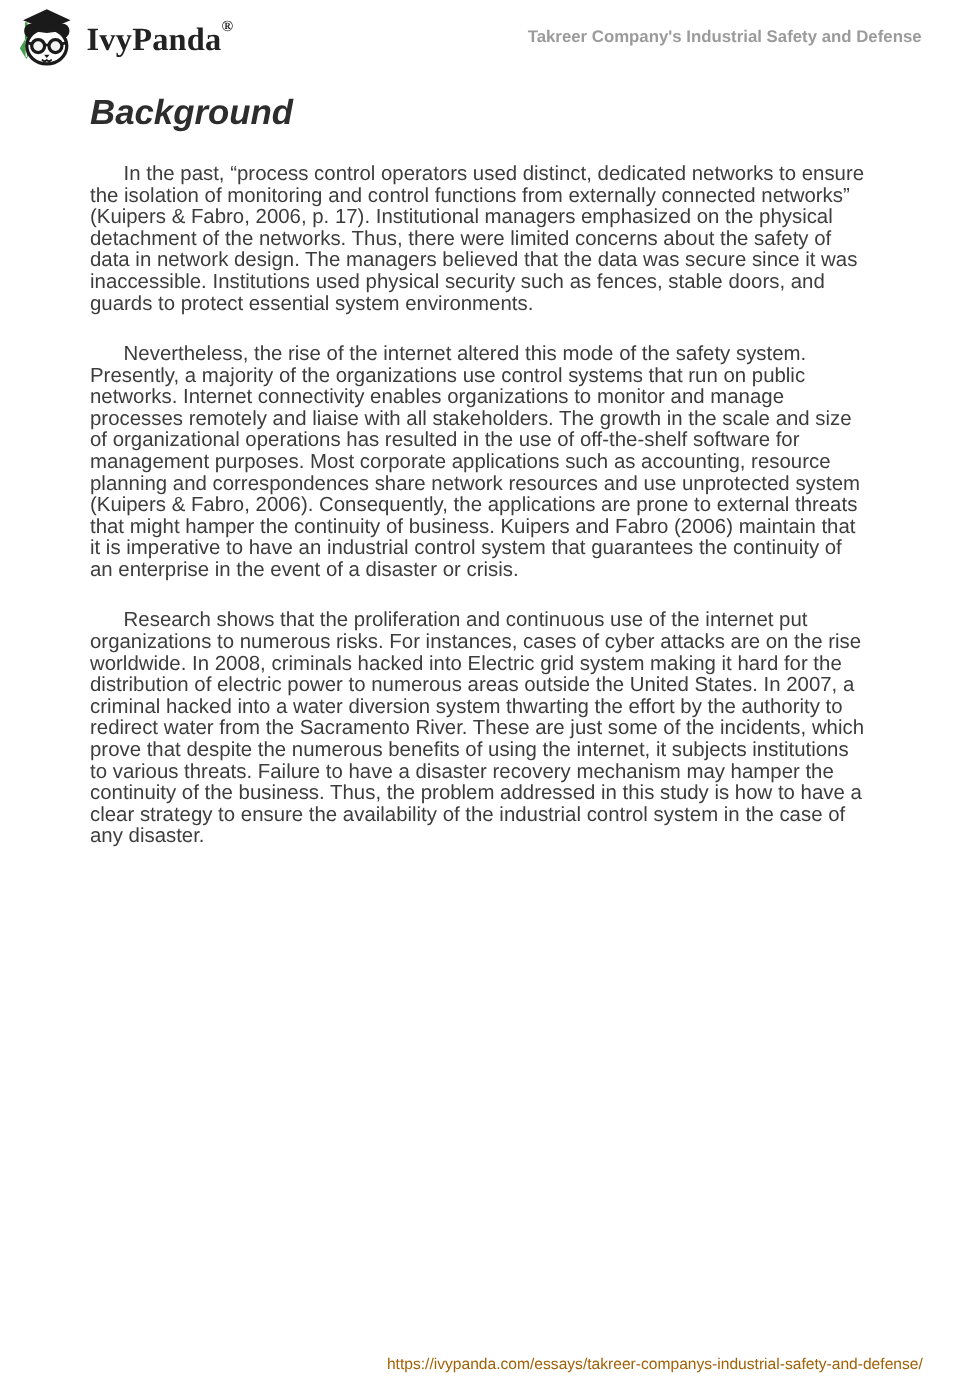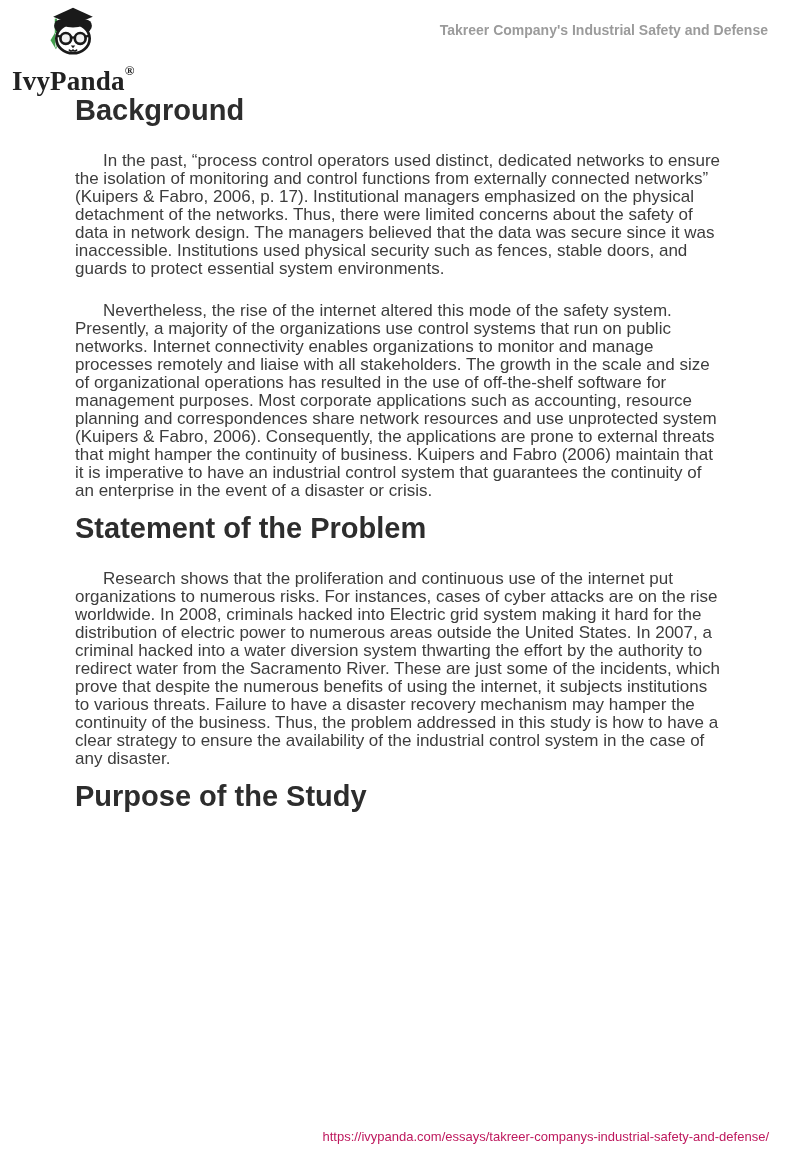--- a/index.html
+++ b/index.html
@@ -26,7 +26,6 @@
     display: flex;
     align-items: center;
     gap: 6px;
-    flex-direction: column;
   }
   .brand svg { display: block; }
   .brand-name {

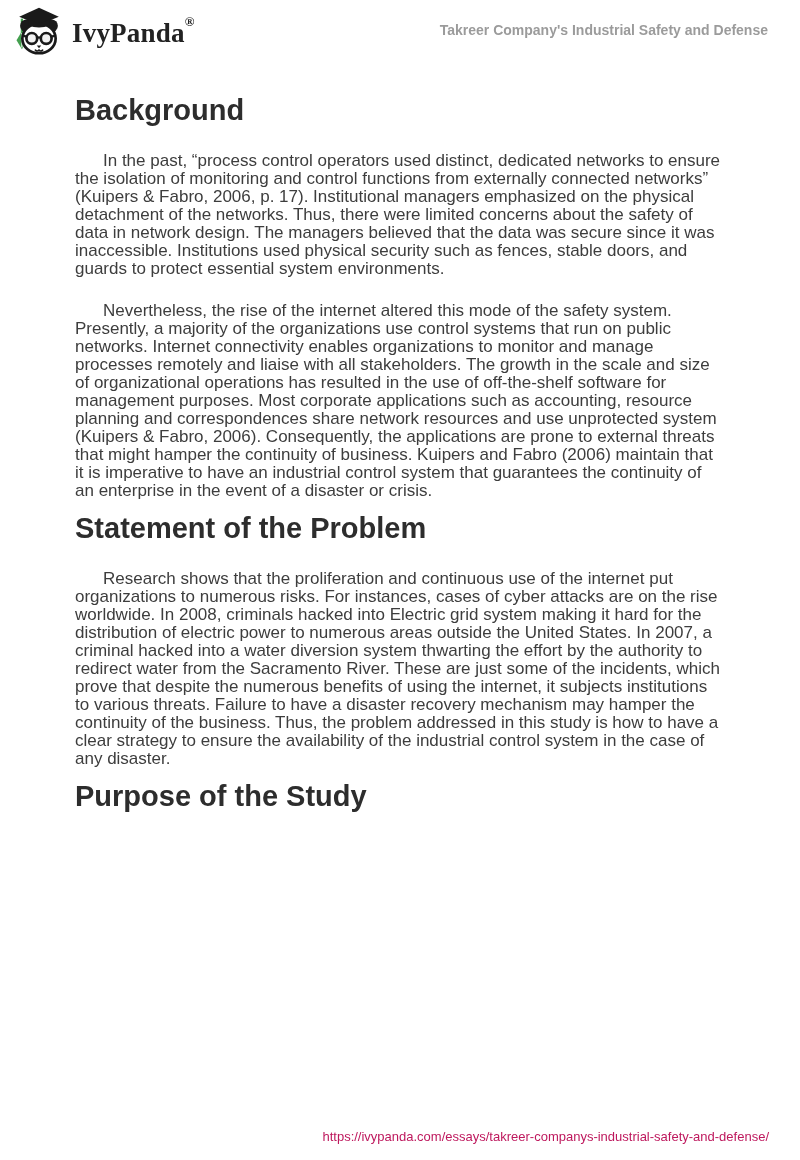--- a/index.html
+++ b/index.html
@@ -65,7 +65,7 @@
     color: #2d2d2d;
     margin-top: 10px;
   }
-  .content h1.first { margin-top: 34px; }
+  .content h1.first { margin-top: 18px; font-style: italic; }
   .content p {
     margin-top: 24px;
     font-size: 17px;

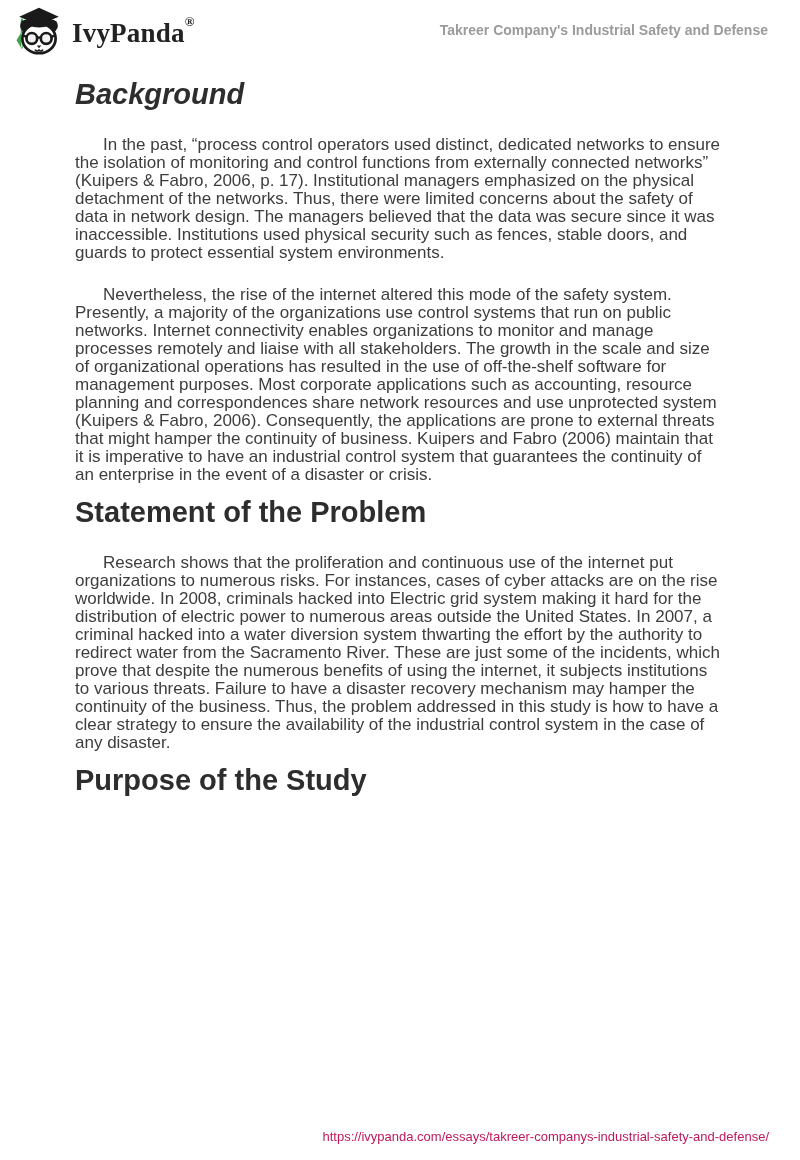--- a/index.html
+++ b/index.html
@@ -127,7 +127,6 @@
   <p>In the past, “process control operators used distinct, dedicated networks to ensure the isolation of monitoring and control functions from externally connected networks” (Kuipers &amp; Fabro, 2006, p. 17). Institutional managers emphasized on the physical detachment of the networks. Thus, there were limited concerns about the safety of data in network design. The managers believed that the data was secure since it was inaccessible. Institutions used physical security such as fences, stable doors, and guards to protect essential system environments.</p>
   <p>Nevertheless, the rise of the internet altered this mode of the safety system. Presently, a majority of the organizations use control systems that run on public networks. Internet connectivity enables organizations to monitor and manage processes remotely and liaise with all stakeholders. The growth in the scale and size of organizational operations has resulted in the use of off-the-shelf software for management purposes. Most corporate applications such as accounting, resource planning and correspondences share network resources and use unprotected system (Kuipers &amp; Fabro, 2006). Consequently, the applications are prone to external threats that might hamper the continuity of business. Kuipers and Fabro (2006) maintain that it is imperative to have an industrial control system that guarantees the continuity of an enterprise in the event of a disaster or crisis.</p>
 
-  <h1>Statement of the Problem</h1>
   <p>Research shows that the proliferation and continuous use of the internet put organizations to numerous risks. For instances, cases of cyber attacks are on the rise worldwide. In 2008, criminals hacked into Electric grid system making it hard for the distribution of electric power to numerous areas outside the United States. In 2007, a criminal hacked into a water diversion system thwarting the effort by the authority to redirect water from the Sacramento River. These are just some of the incidents, which prove that despite the numerous benefits of using the internet, it subjects institutions to various threats. Failure to have a disaster recovery mechanism may hamper the continuity of the business. Thus, the problem addressed in this study is how to have a clear strategy to ensure the availability of the industrial control system in the case of any disaster.</p>
 
   <h1>Purpose of the Study</h1>

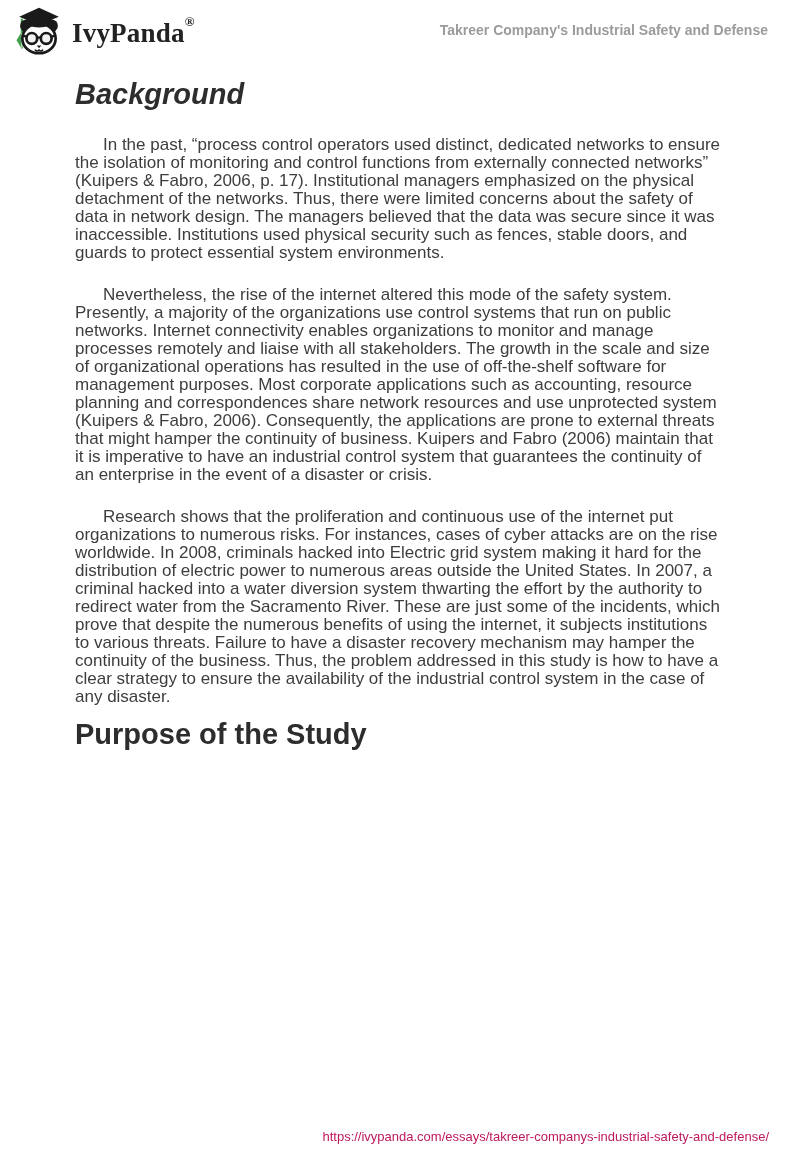--- a/index.html
+++ b/index.html
@@ -129,7 +129,6 @@
 
   <p>Research shows that the proliferation and continuous use of the internet put organizations to numerous risks. For instances, cases of cyber attacks are on the rise worldwide. In 2008, criminals hacked into Electric grid system making it hard for the distribution of electric power to numerous areas outside the United States. In 2007, a criminal hacked into a water diversion system thwarting the effort by the authority to redirect water from the Sacramento River. These are just some of the incidents, which prove that despite the numerous benefits of using the internet, it subjects institutions to various threats. Failure to have a disaster recovery mechanism may hamper the continuity of the business. Thus, the problem addressed in this study is how to have a clear strategy to ensure the availability of the industrial control system in the case of any disaster.</p>
 
-  <h1>Purpose of the Study</h1>
 </div>
 
 <div class="page-footer">https://ivypanda.com/essays/takreer-companys-industrial-safety-and-defense/</div>

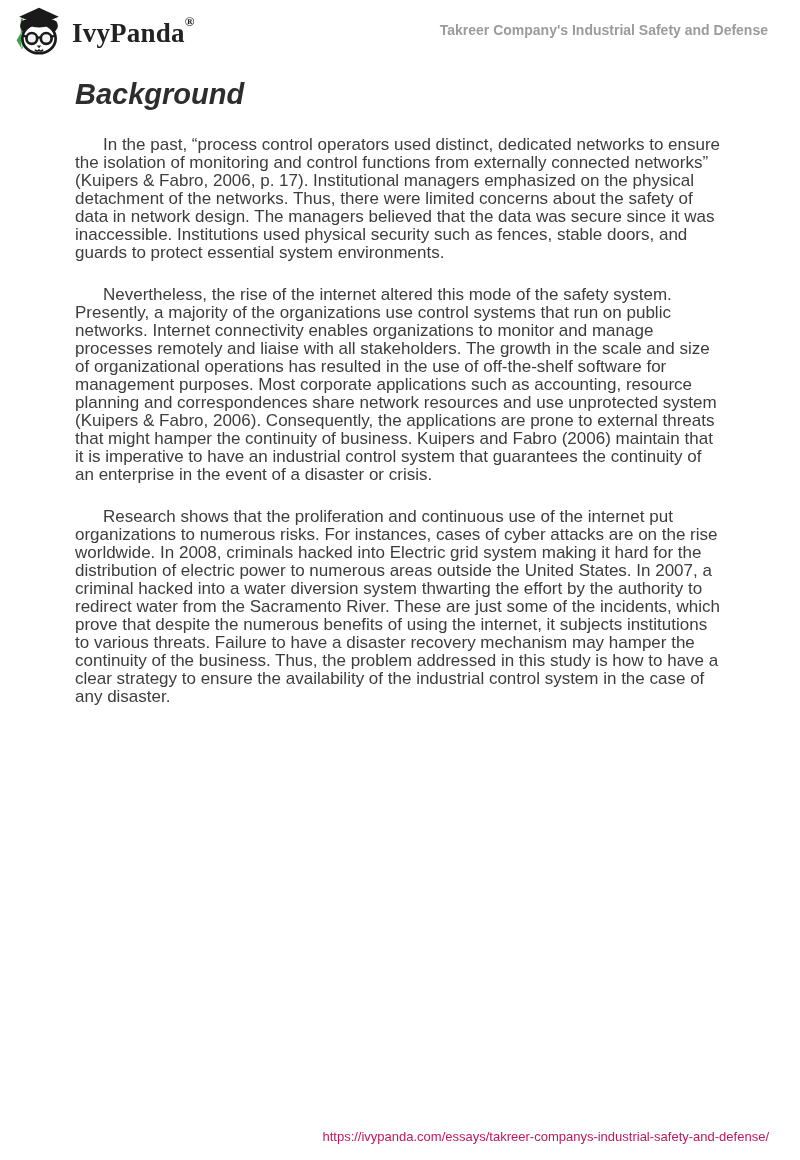--- a/index.html
+++ b/index.html
@@ -81,7 +81,7 @@
     right: 31px;
     bottom: 16px;
     font-size: 13px;
-    color: #be185d;
+    color: #a16207;
   }
 </style>
 </head>

